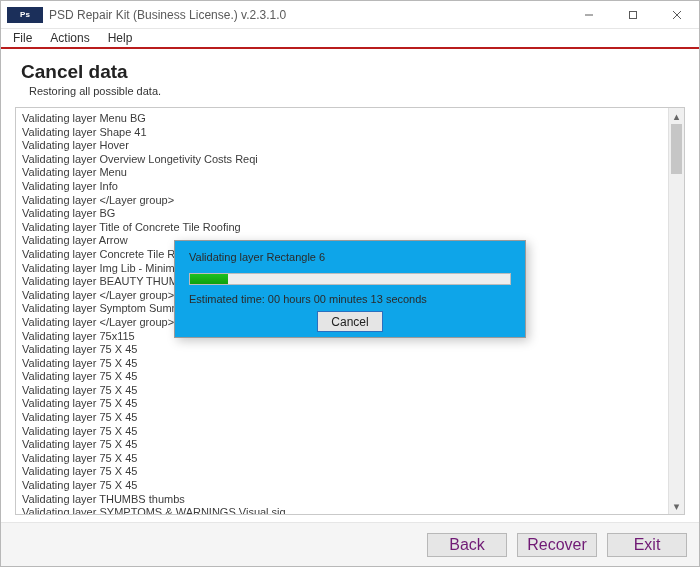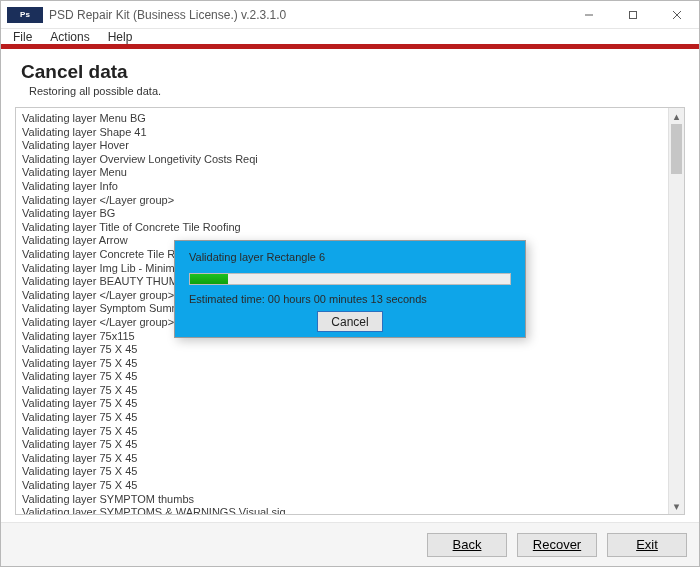--- a/index.html
+++ b/index.html
@@ -64,7 +64,7 @@
       align-items: center;
       padding: 0 4px;
       gap: 2px;
-      border-bottom: 5px solid #b91c1c;
+      border-bottom: 2px solid #b91c1c;
     }
     .menubar-item {
       padding: 2px 8px;

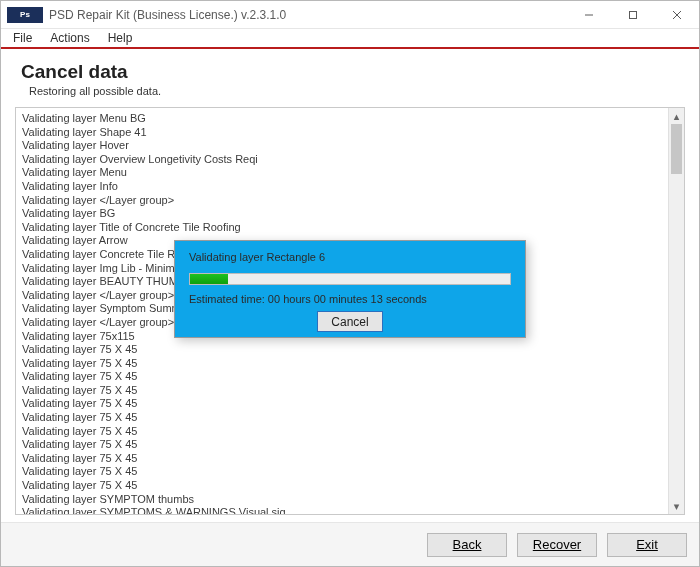--- a/index.html
+++ b/index.html
@@ -282,7 +282,7 @@
           <div class="log-line">Validating layer 75 X 45</div>
           <div class="log-line">Validating layer 75 X 45</div>
           <div class="log-line">Validating layer 75 X 45</div>
-          <div class="log-line">Validating layer SYMPTOM thumbs</div>
+          <div class="log-line">Validating layer THUMBS thumbs</div>
           <div class="log-line">Validating layer SYMPTOMS &amp; WARNINGS  Visual sig</div>
         </div>
       <div class="scrollbar-stub">

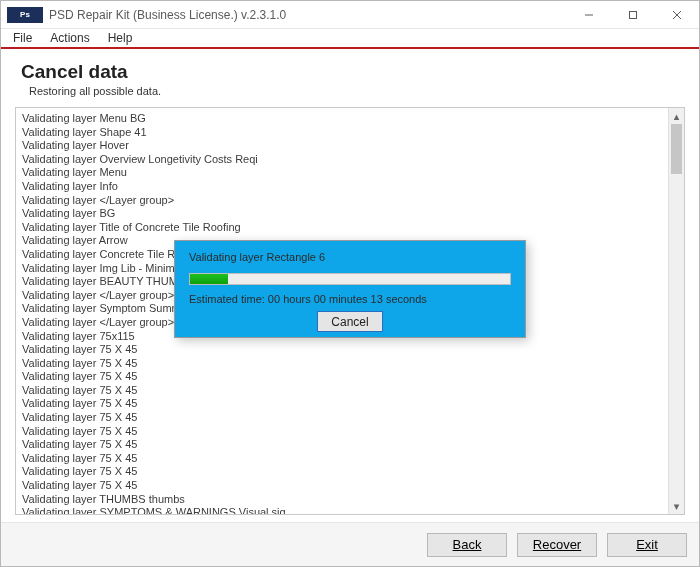--- a/index.html
+++ b/index.html
@@ -118,12 +118,11 @@
       height: 24px;
       border: 1px solid #b8b8b8;
       background: #e6e6e6;
-      color: #000000;
-      font-size: 13px;
+      color: #701a75;
+      font-size: 16px;
       display: inline-flex;
       align-items: center;
       justify-content: center;
-      text-decoration: underline;
     }
     .dialog-backdrop {
       position: absolute;

